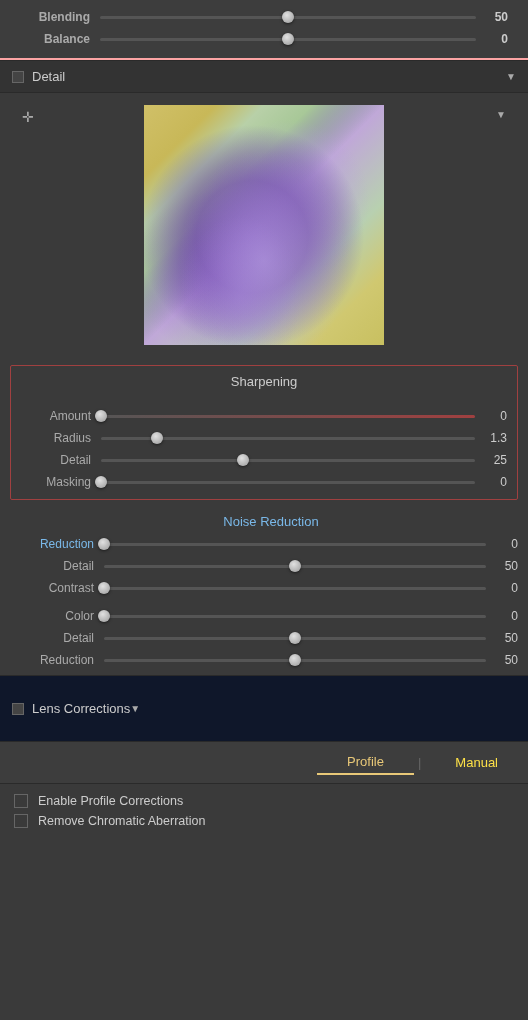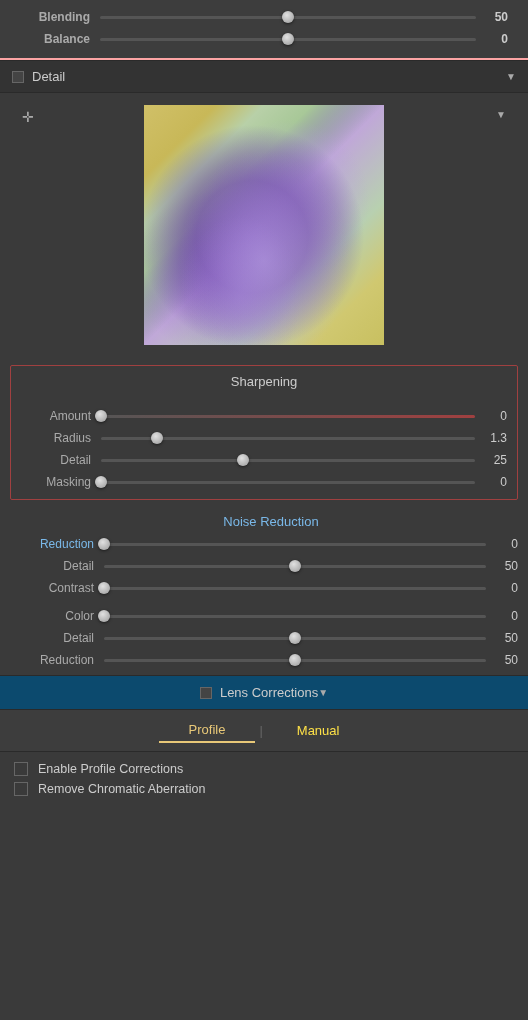--- a/index.html
+++ b/index.html
@@ -183,9 +183,9 @@
     .lens-header {
       display: flex;
       align-items: center;
-      justify-content: center;
-      padding: 9px 12px;
-      background: #0c4a6e;
+      justify-content: flex-start;
+      padding: 25px 12px;
+      background: #0f172a;
       border-top: 1px solid #2a2a2a;
       border-bottom: 1px solid #2a2a2a;
     }

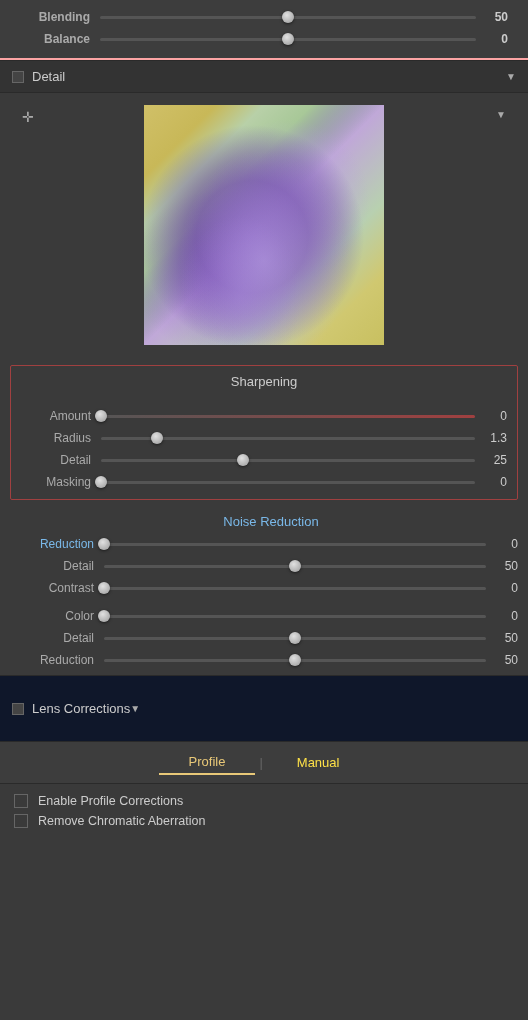--- a/index.html
+++ b/index.html
@@ -193,7 +193,7 @@
     .lens-tabs {
       display: flex;
       align-items: center;
-      justify-content: center;
+      justify-content: flex-end;
       gap: 0;
       padding: 8px 0;
       background: #3d3d3d;

